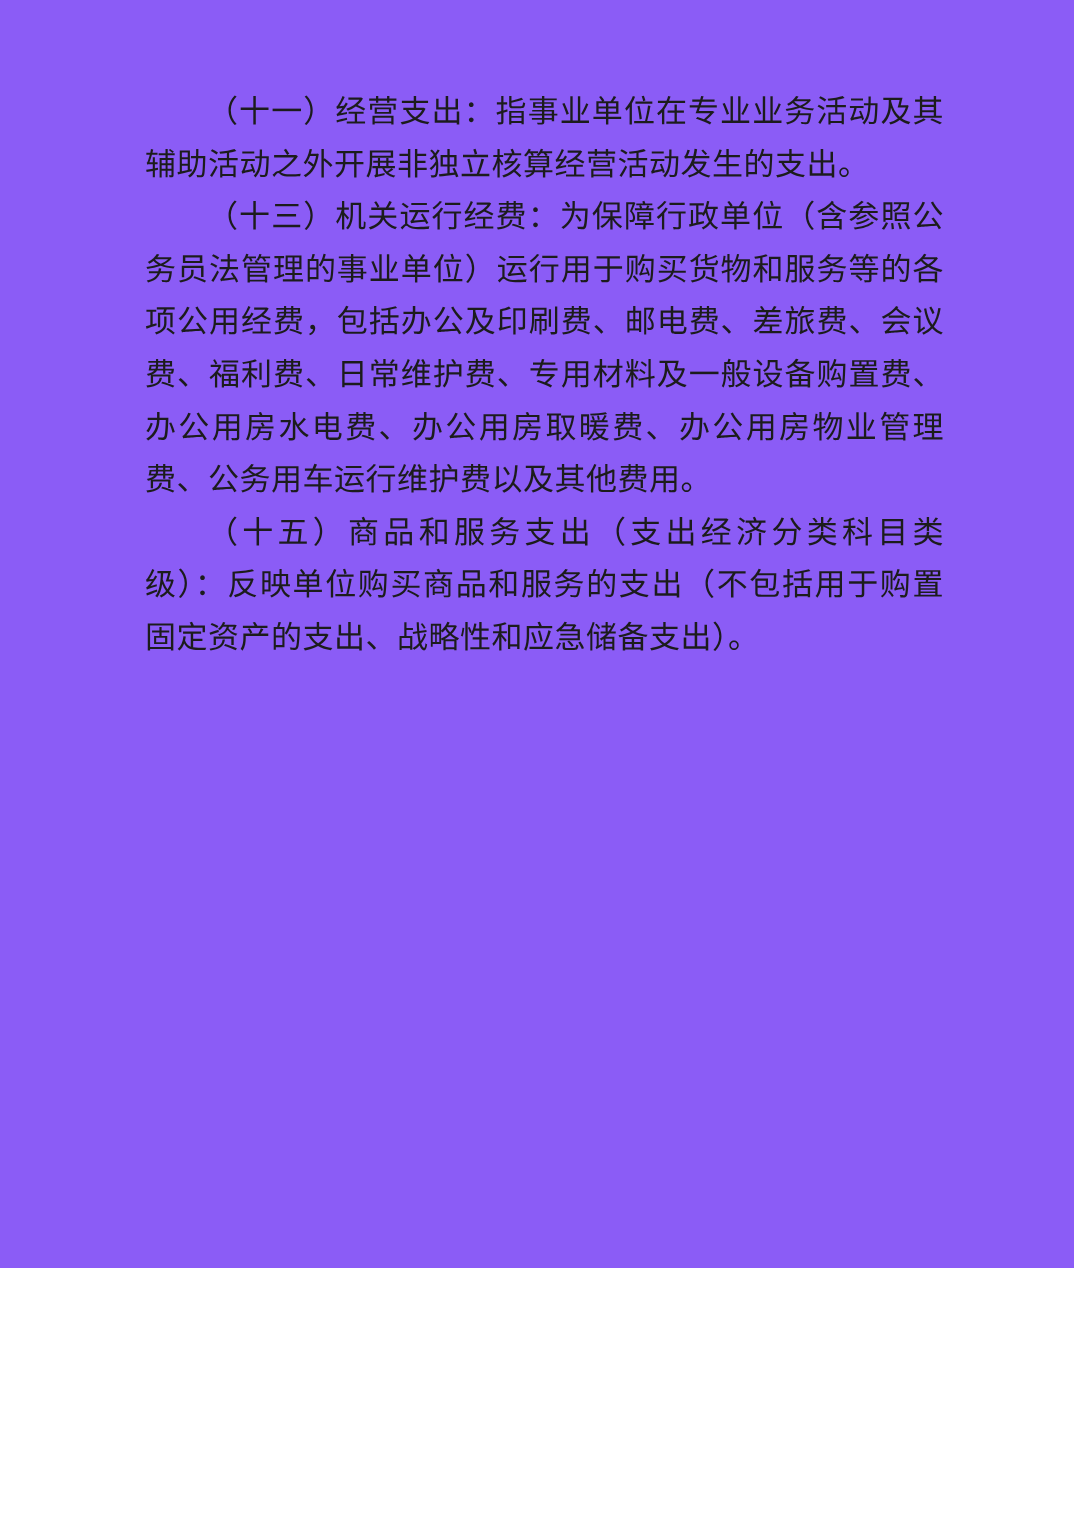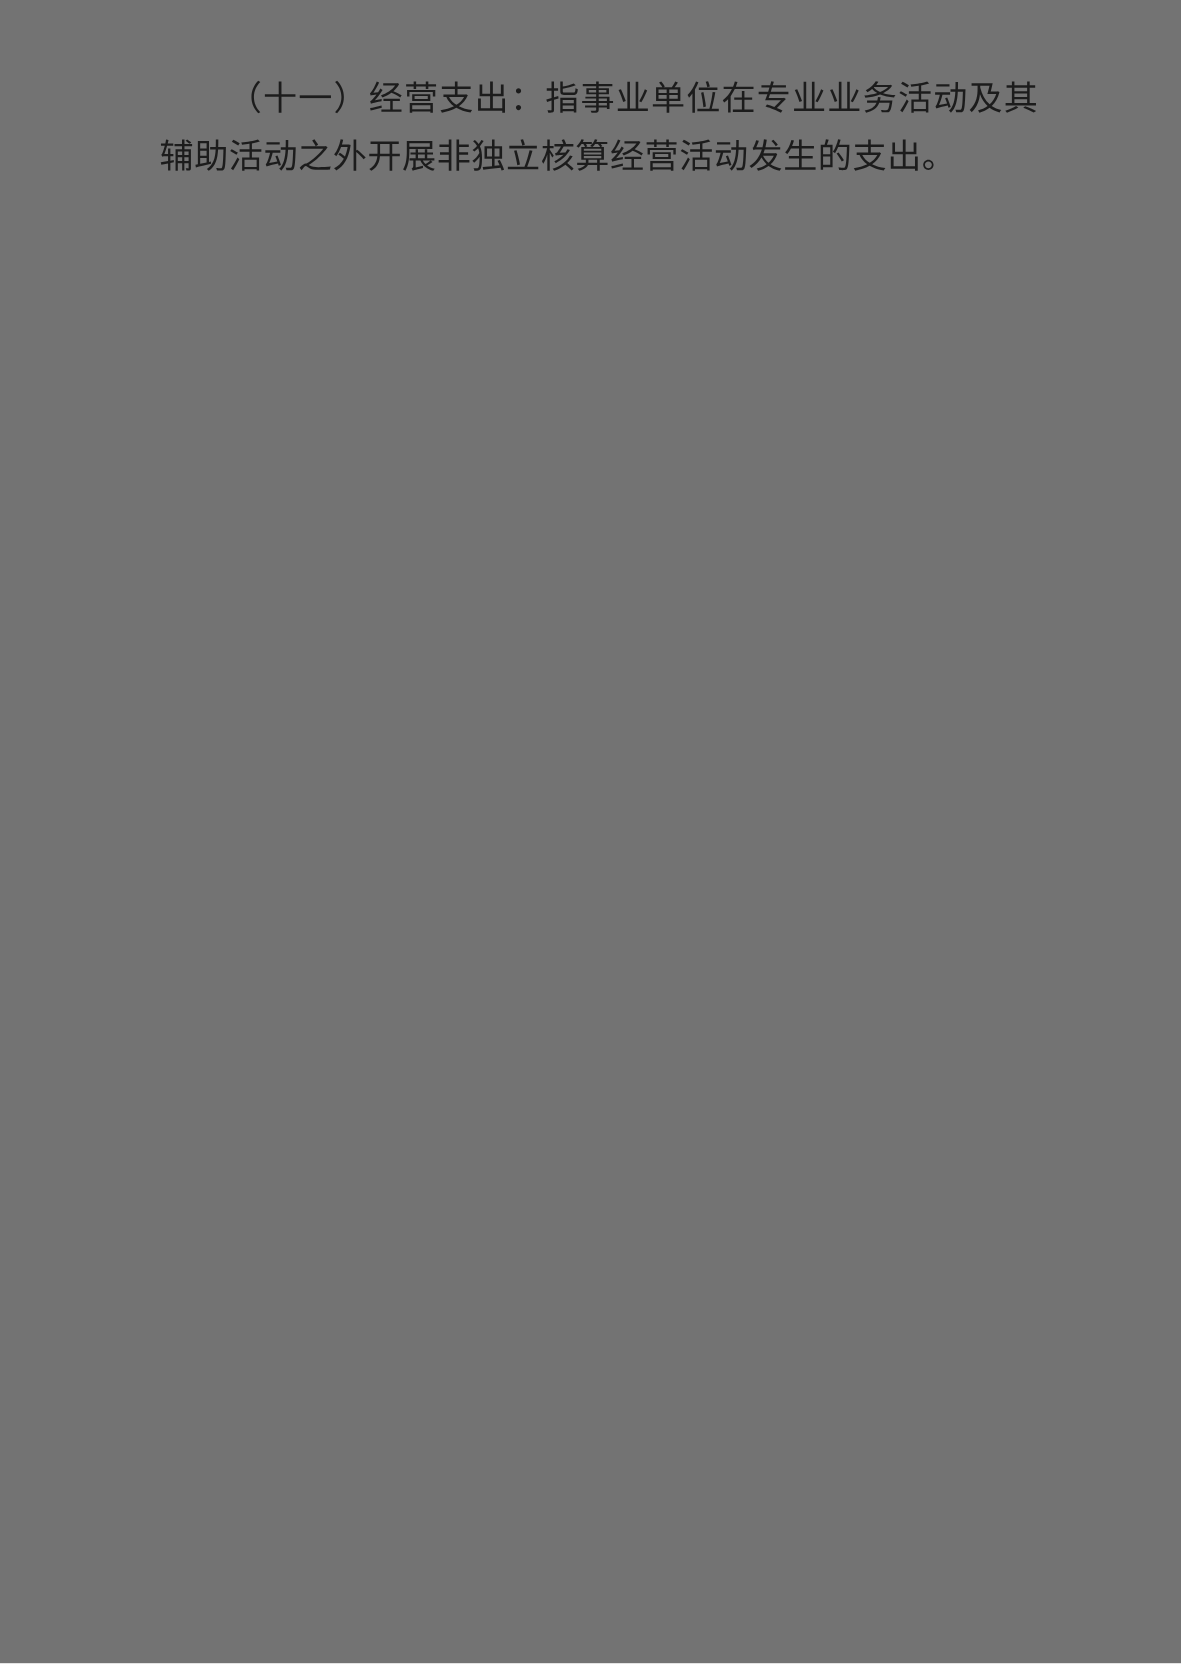--- a/index.html
+++ b/index.html
@@ -16,9 +16,9 @@
   .page {
     box-sizing: border-box;
     width: 1074px;
-    height: 1512px;
-    padding: 64px 130px 0 145px;
-    background: #737373;
+    height: 1268px;
+    padding: 86px 130px 0 145px;
+    background: #8b5cf6;
   }
   .doc-body {
     width: 799px;

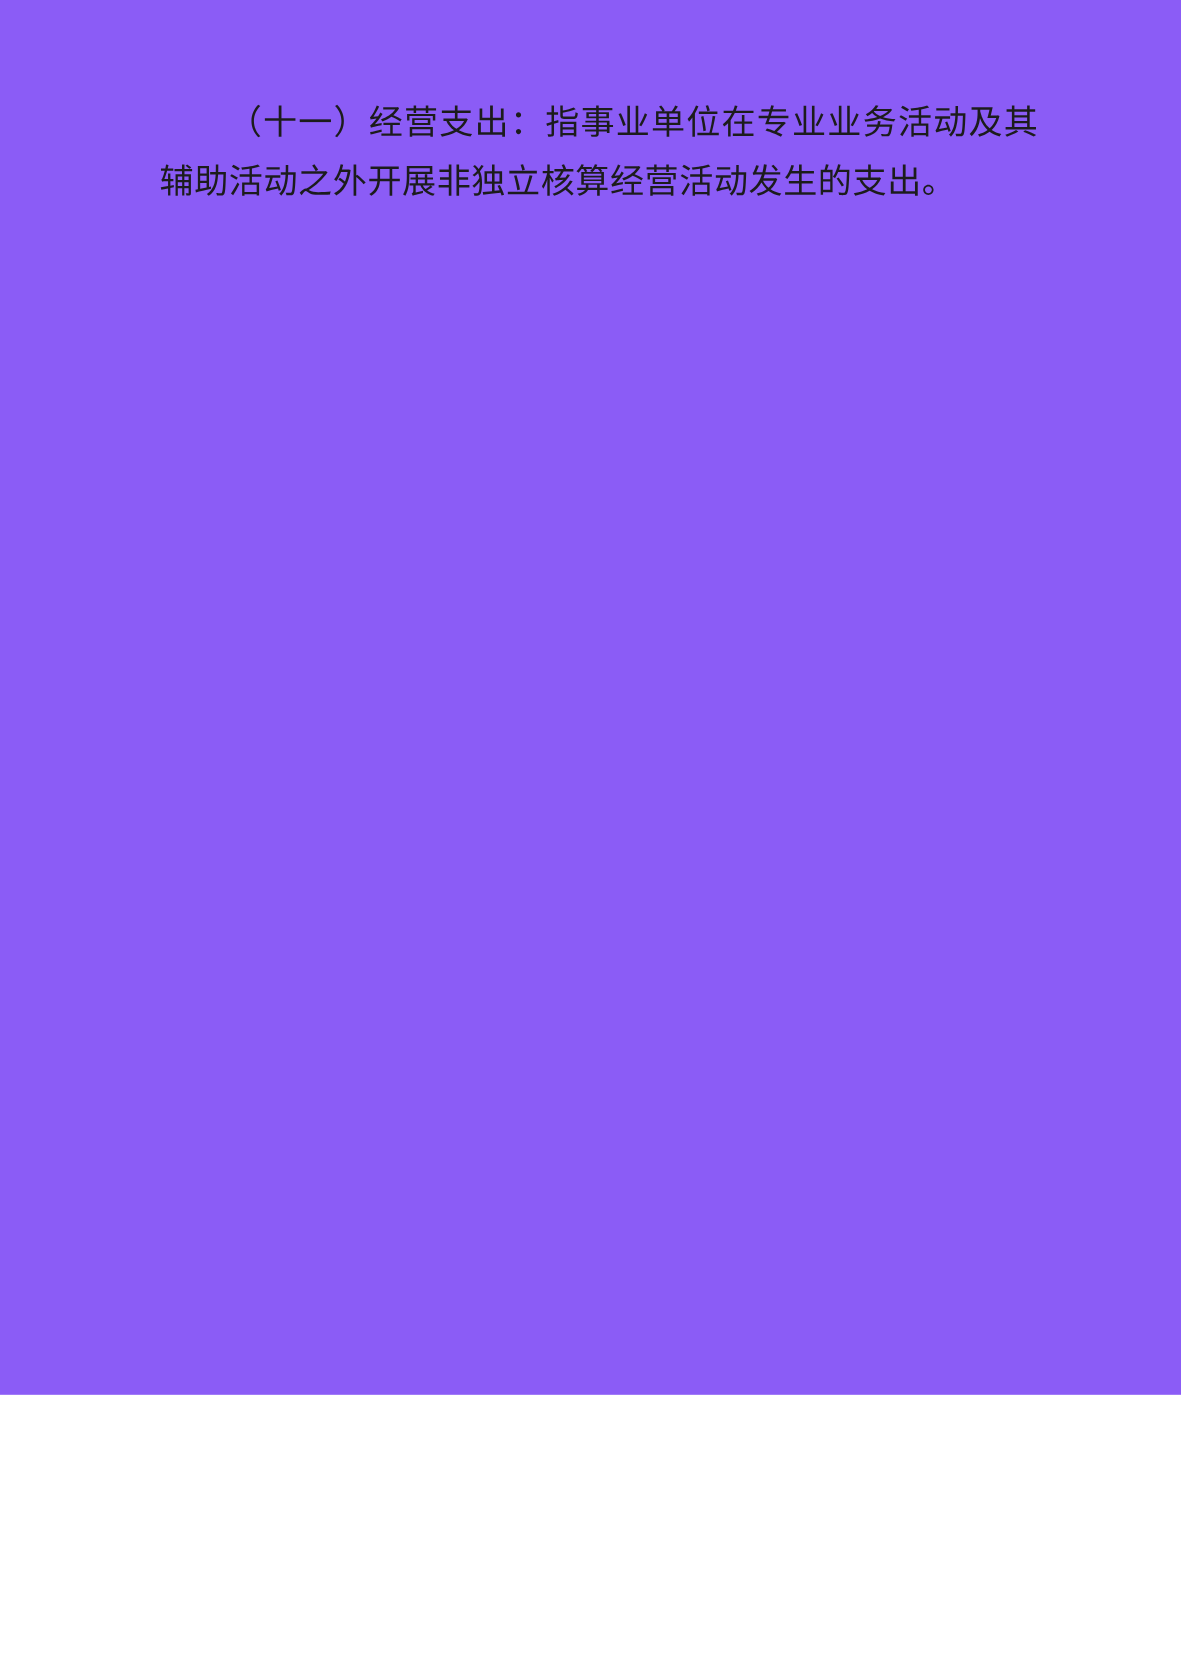--- a/index.html
+++ b/index.html
@@ -44,6 +44,7 @@
 <div class="page">
   <div class="doc-body">
     <p class="para">（十一）经营支出：指事业单位在专业业务活动及其辅助活动之外开展非独立核算经营活动发生的支出。</p>
+    <p class="para">（十三）机关运行经费：为保障行政单位（含参照公务员法管理的事业单位）运行用于购买货物和服务等的各项公用经费，包括办公及印刷费、邮电费、差旅费、会议费、福利费、日常维护费、专用材料及一般设备购置费、办公用房水电费、办公用房取暖费、办公用房物业管理费、公务用车运行维护费以及其他费用。</p>
   </div>
 </div>
 

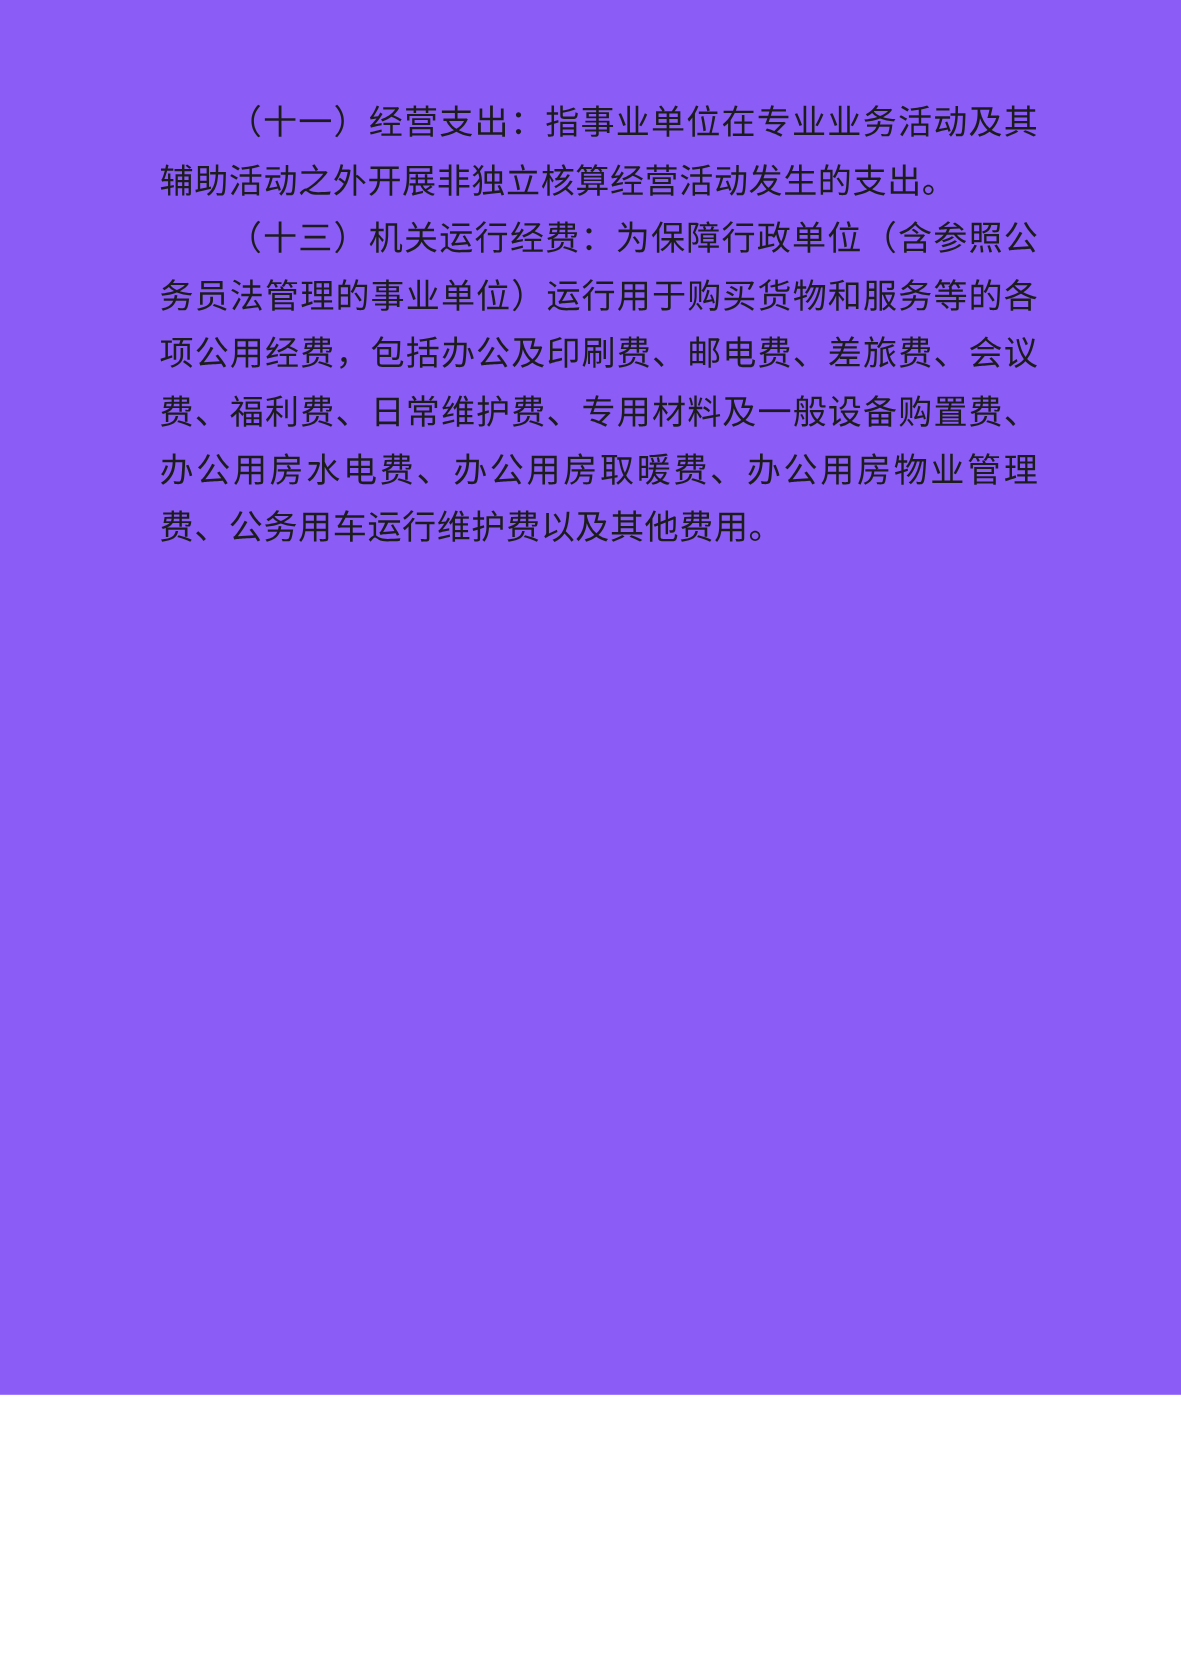--- a/index.html
+++ b/index.html
@@ -45,6 +45,7 @@
   <div class="doc-body">
     <p class="para">（十一）经营支出：指事业单位在专业业务活动及其辅助活动之外开展非独立核算经营活动发生的支出。</p>
     <p class="para">（十三）机关运行经费：为保障行政单位（含参照公务员法管理的事业单位）运行用于购买货物和服务等的各项公用经费，包括办公及印刷费、邮电费、差旅费、会议费、福利费、日常维护费、专用材料及一般设备购置费、办公用房水电费、办公用房取暖费、办公用房物业管理费、公务用车运行维护费以及其他费用。</p>
+    <p class="para">（十五）商品和服务支出（支出经济分类科目类级）：反映单位购买商品和服务的支出（不包括用于购置固定资产的支出、战略性和应急储备支出）。</p>
   </div>
 </div>
 

